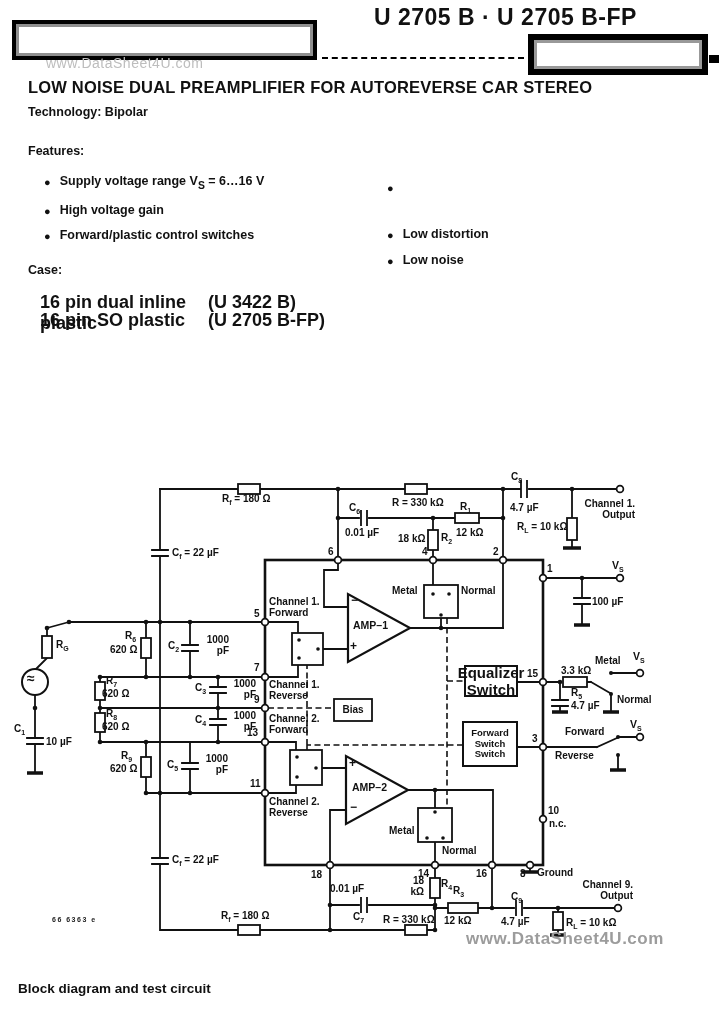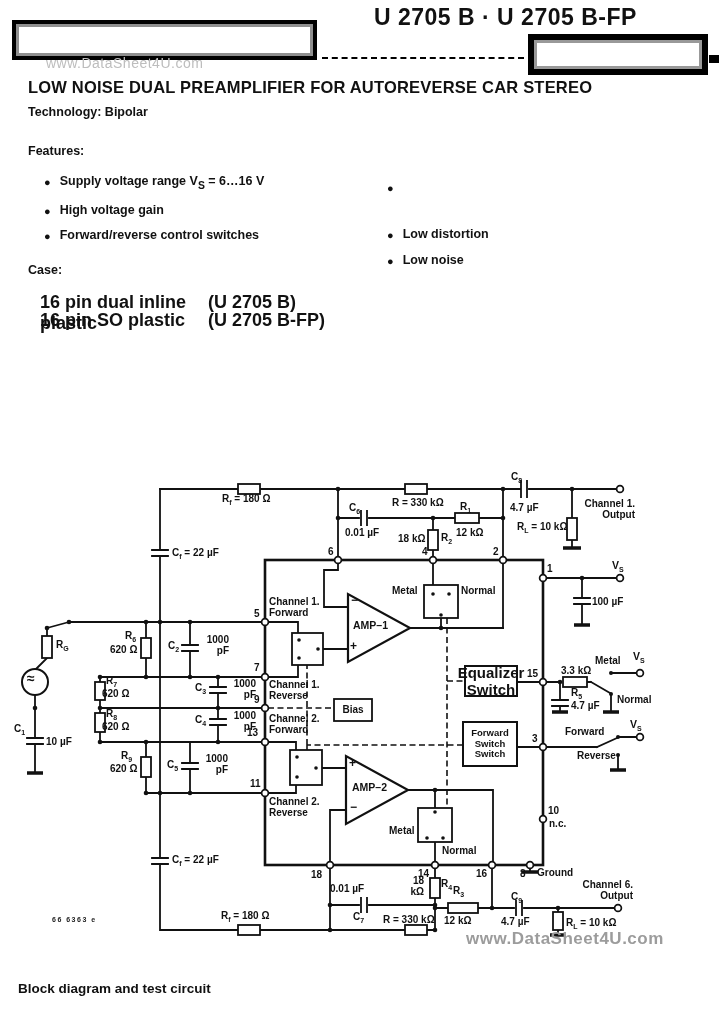--- a/index.html
+++ b/index.html
@@ -45,7 +45,7 @@
   </div>
   <div class="bullet-row" style="left:44px;top:228px;">
     <span class="dot">●</span>
-    <span><span>Forward/reverse control switches</span></span>
+    <span><span>Forward/plastic control switches</span></span>
   </div>
 
   <div class="bullet-row" style="left:387px;top:180px;width:268px;">

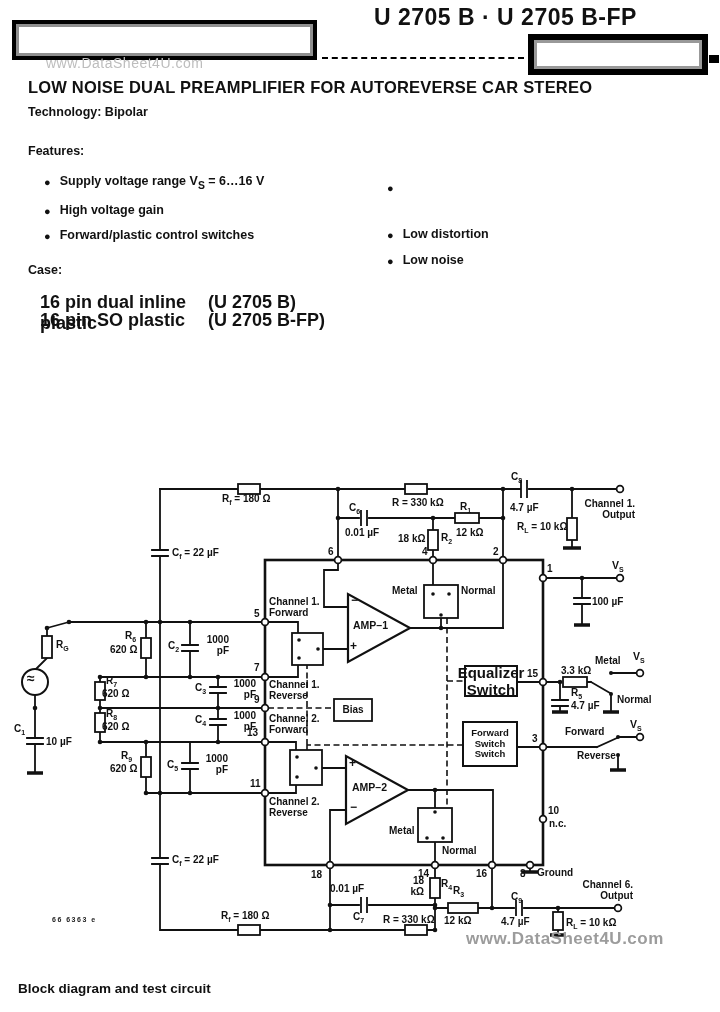--- a/index.html
+++ b/index.html
@@ -63,7 +63,7 @@
   <div class="abs" style="left:28px;top:263px;font-size:12.5px;font-weight:700;">Case:</div>
   <div class="caserow" style="left:40px;top:292px;">
     <span class="c1">16 pin dual inline plastic</span>
-    <span>(U 2705 B)</span>
+    <span>(U 3422 B)</span>
   </div>
   <div class="caserow" style="left:40px;top:310px;">
     <span class="c1">16 pin SO plastic</span>

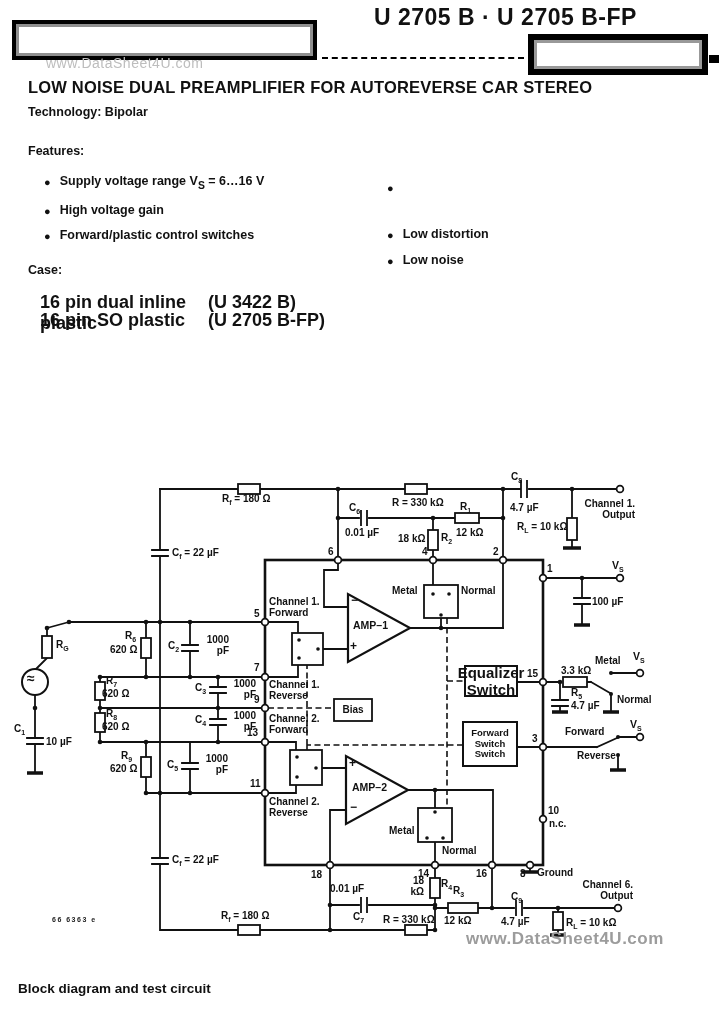--- a/index.html
+++ b/index.html
@@ -267,7 +267,7 @@
   <div class="sl" style="left:532px;top:733px">3</div>
   <div class="sl" style="left:565px;top:726px">Forward</div>
   <div class="sl" style="left:630px;top:719px;font-size:10.5px"><span>V</span><sub>S</sub></div>
-  <div class="sl" style="left:577px;top:750px">Reverse</div>
+  <div class="sl" style="left:555px;top:750px">Reverse</div>
   <div class="sl" style="left:352px;top:782px;font-size:10.5px">AMP–2</div>
   <div class="sl" style="left:349px;top:757px;font-size:12px">+</div>
   <div class="sl" style="left:350px;top:801px;font-size:12px">−</div>

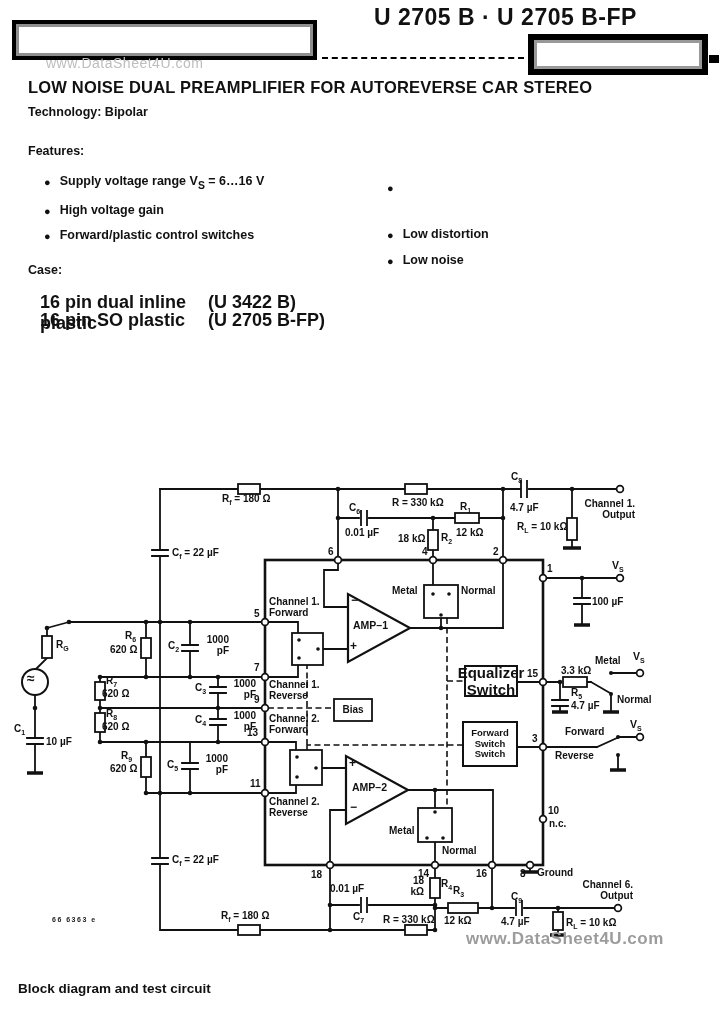--- a/index.html
+++ b/index.html
@@ -289,7 +289,7 @@
   <div class="sl" style="left:383px;top:914px">R = 330 kΩ</div>
   <div class="sl" style="left:511px;top:891px"><span>C</span><sub>9</sub></div>
   <div class="sl" style="left:501px;top:916px">4.7 µF</div>
-  <div class="sl wrap ctr" style="left:575px;top:879px;width:58px">Channel 6. Output</div>
+  <div class="sl wrap ctr" style="left:575px;top:879px;width:58px">Channel 9. Output</div>
   <div class="sl" style="left:566px;top:917px"><span>R</span><sub>L</sub><span> = 10 kΩ</span></div>
   <div class="sl" style="left:221px;top:910px"><span>R</span><sub>f</sub><span> = 180 Ω</span></div>
   <div class="sl" style="left:172px;top:854px"><span>C</span><sub>f</sub><span> = 22 µF</span></div>

